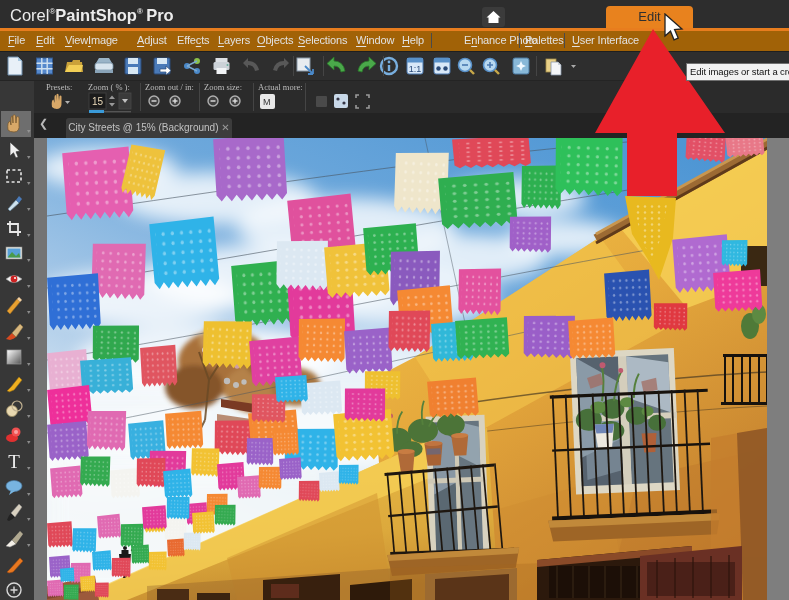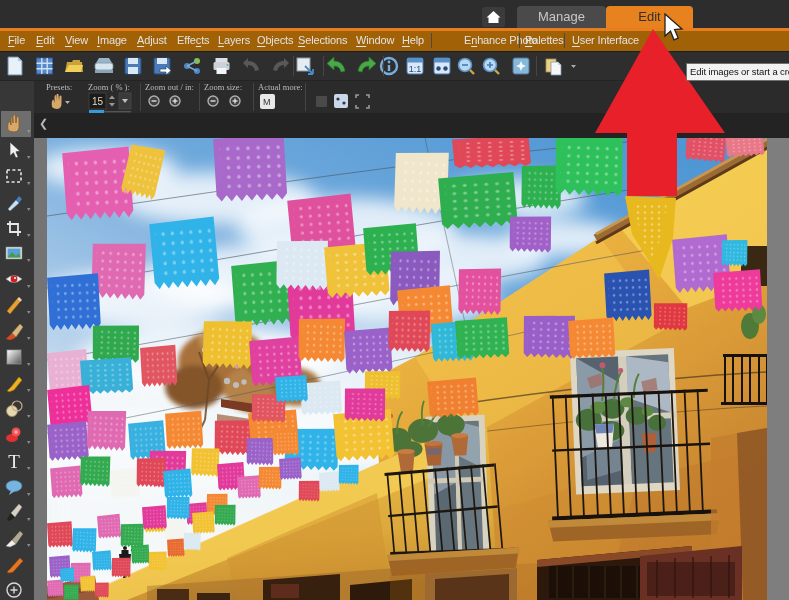--- a/index.html
+++ b/index.html
@@ -27,6 +27,7 @@
 <body>
 <div id="app">
 <div class="abs" id="titlebar"></div>
+<div class="abs" id="title">Corel<span style="font-size:8px;vertical-align:7px">®</span><b>PaintShop<span style="font-size:8px;vertical-align:7px">®</span> Pro</b></div>
 <div class="abs" id="homebtn"><svg width="23" height="20">
         <path d="M11.5 4 L18.5 10.5 L16.5 10.5 L16.5 16 L6.5 16 L6.5 10.5 L4.5 10.5 Z" fill="#fff"></path>
       </svg></div>

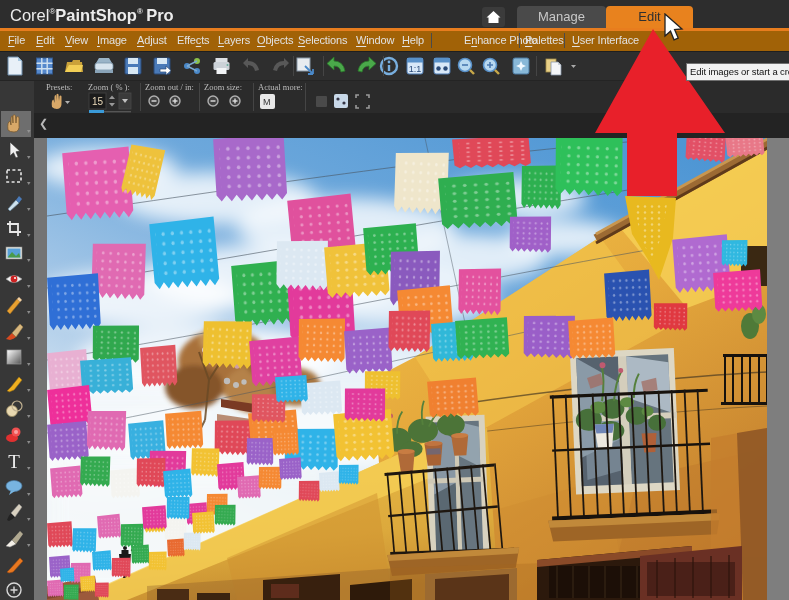--- a/index.html
+++ b/index.html
@@ -31,7 +31,6 @@
 <div class="abs" id="homebtn"><svg width="23" height="20">
         <path d="M11.5 4 L18.5 10.5 L16.5 10.5 L16.5 16 L6.5 16 L6.5 10.5 L4.5 10.5 Z" fill="#fff"></path>
       </svg></div>
-<div class="abs" id="managetab">Manage</div>
 <div class="abs" id="edittab">Edit</div>
 <div class="abs" id="orangeline"></div>
 <div class="abs" id="menubar">

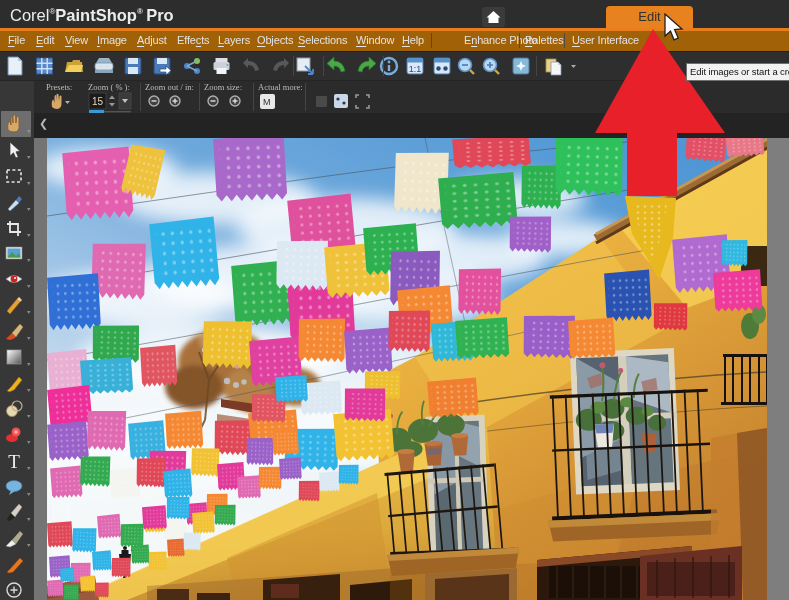--- a/index.html
+++ b/index.html
@@ -37,7 +37,7 @@
 <span class="mi" style="left:8px"><u>F</u>ile</span>
 <span class="mi" style="left:36px"><u>E</u>dit</span>
 <span class="mi" style="left:65px"><u>V</u>iew</span>
-<span class="mi" style="left:97px"><u>I</u>mage</span>
+<span class="mi" style="left:88px"><u>I</u>mage</span>
 <span class="mi" style="left:137px"><u>A</u>djust</span>
 <span class="mi" style="left:177px">Effe<u>c</u>ts</span>
 <span class="mi" style="left:218px"><u>L</u>ayers</span>

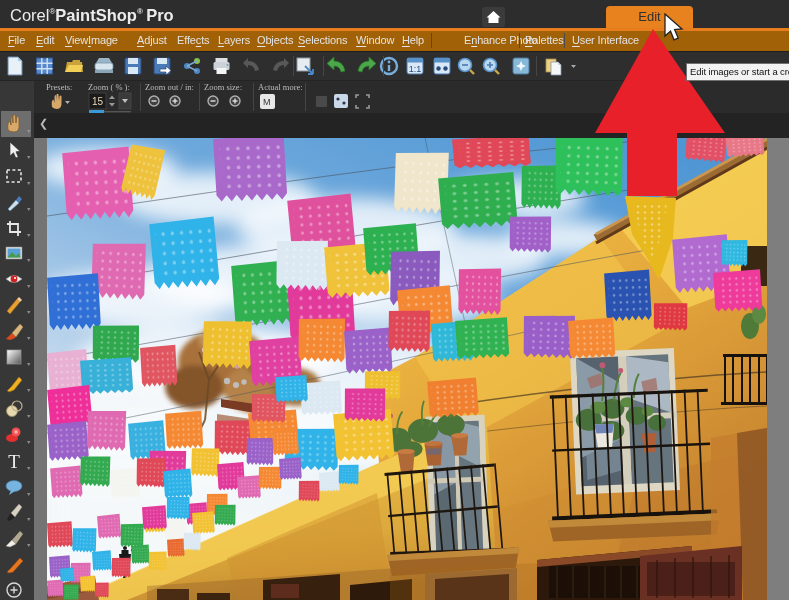--- a/index.html
+++ b/index.html
@@ -196,6 +196,7 @@
     </svg>
 <div class="abs" id="tabbar">
 <span class="abs" style="left:39px;top:4px;color:#b8b8b8;font-size:11px">❮</span>
+<div id="doctab" class="abs">City Streets @ 15% (Background) <span style="color:#999">✕</span></div>
 </div>
 <div class="abs" id="dock"><svg width="34" height="519" viewBox="0 81 34 519">
         <rect x="1" y="111" width="30" height="26" fill="#6e6e6e"></rect>

